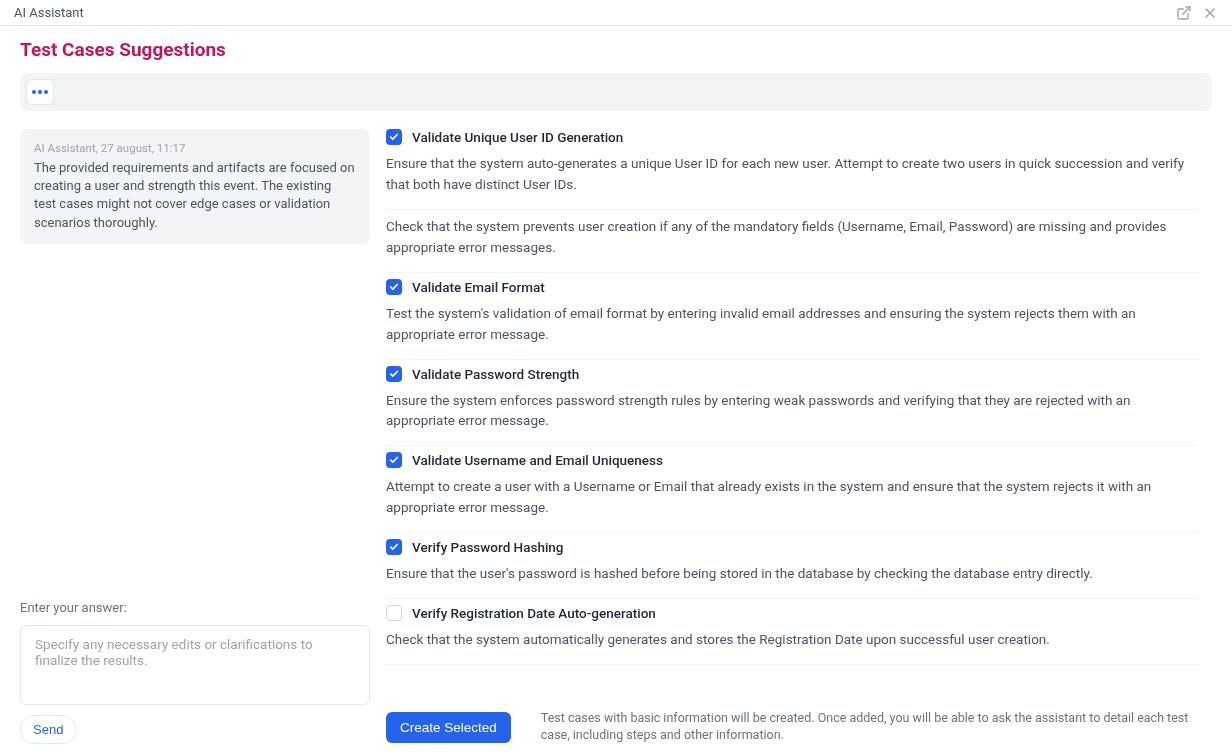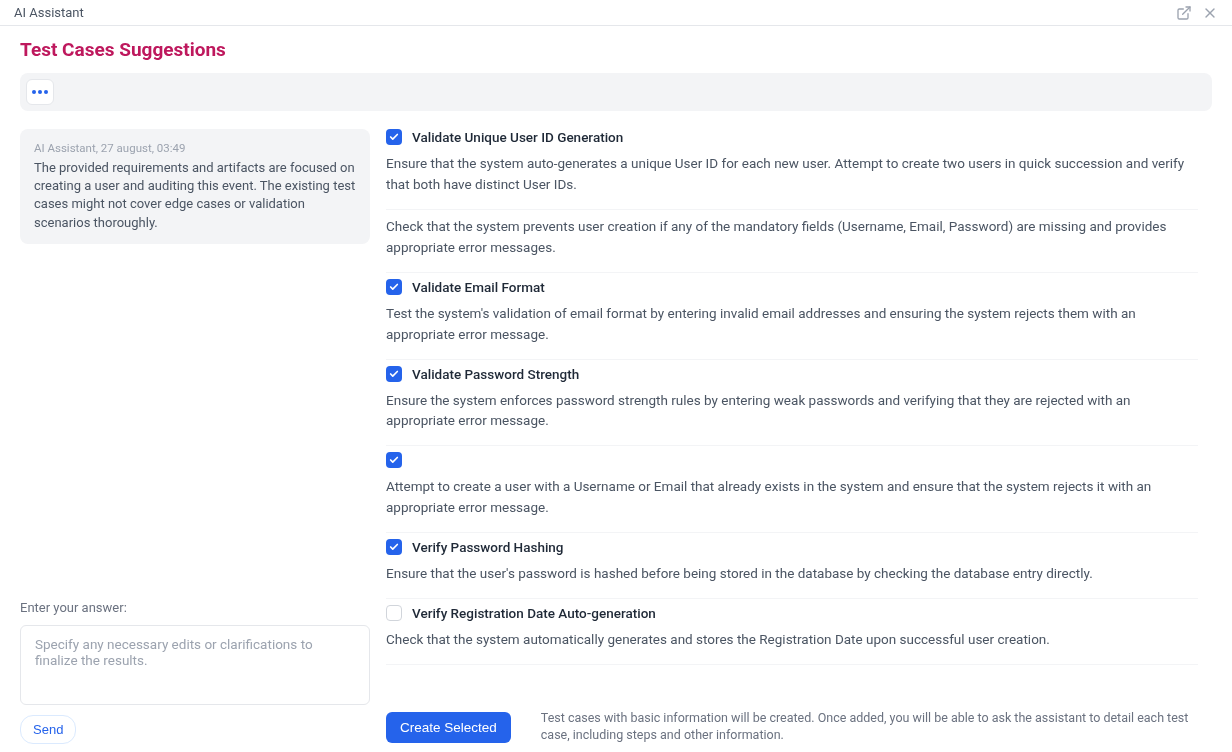--- a/index.html
+++ b/index.html
@@ -244,7 +244,7 @@
 
       <div class="left-col">
         <div class="msg-card">
-          <div class="msg-meta">AI Assistant, 27 august, 03:49</div>
+          <div class="msg-meta">AI Assistant, 27 august, 11:17</div>
           <div class="msg-body">The provided requirements and artifacts are focused on creating a user and auditing this event. The existing test cases might not cover edge cases or validation scenarios thoroughly.</div>
         </div>
         <div class="left-spacer"></div>

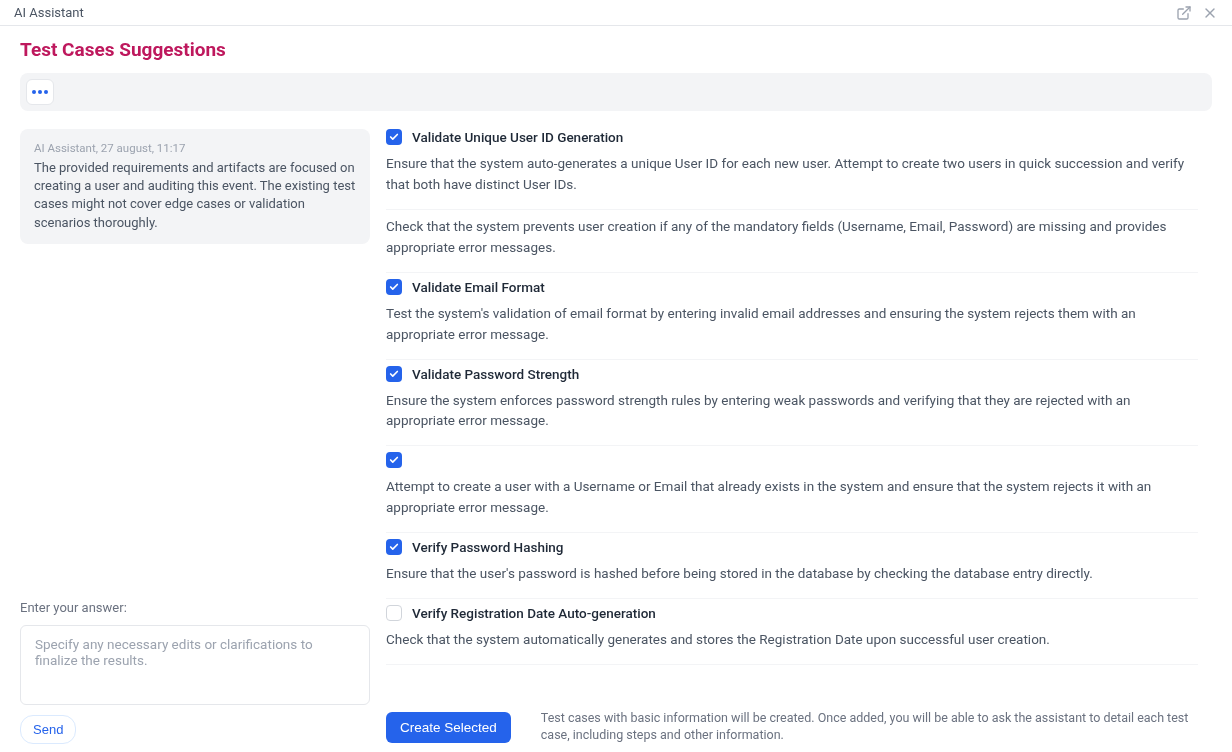--- a/index.html
+++ b/index.html
@@ -245,7 +245,7 @@
       <div class="left-col">
         <div class="msg-card">
           <div class="msg-meta">AI Assistant, 27 august, 11:17</div>
-          <div class="msg-body">The provided requirements and artifacts are focused on creating a user and auditing this event. The existing test cases might not cover edge cases or validation scenarios thoroughly.</div>
+          <div class="msg-body">The provided requirements and artifacts are focused on creating a user and strength this event. The existing test cases might not cover edge cases or validation scenarios thoroughly.</div>
         </div>
         <div class="left-spacer"></div>
         <div class="answer-label">Enter your answer:</div>

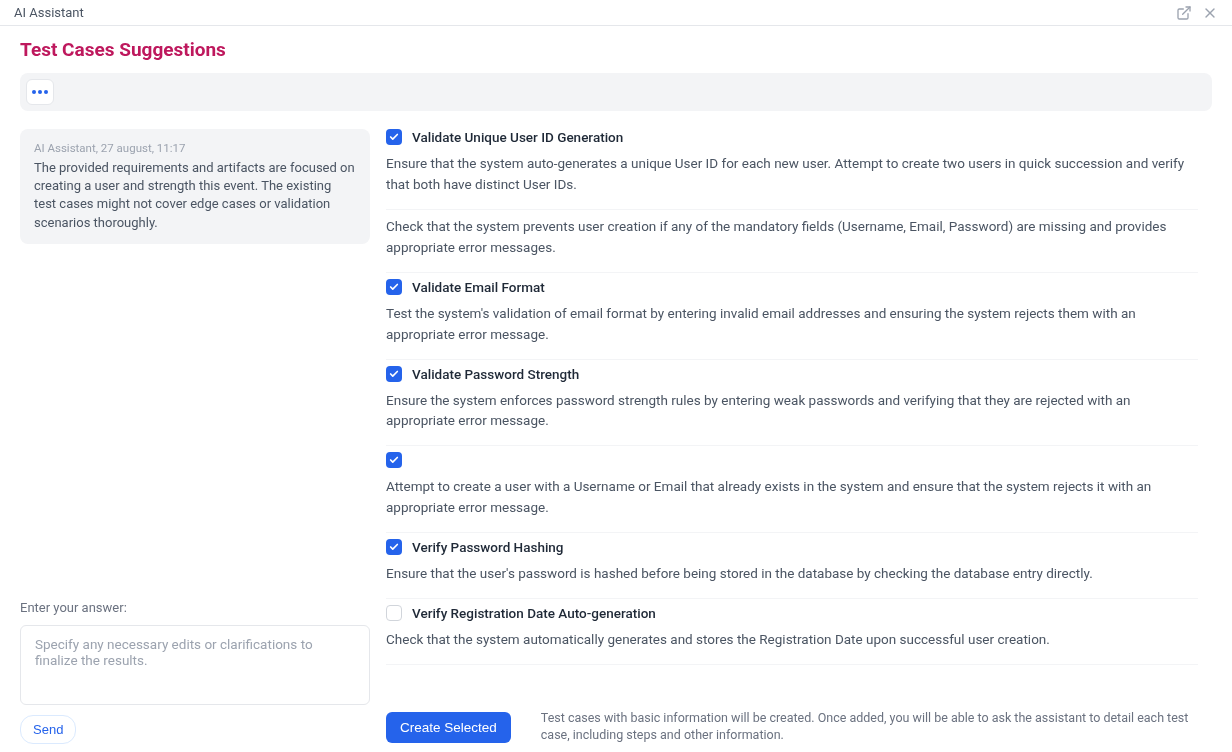--- a/index.html
+++ b/index.html
@@ -298,6 +298,7 @@
                     <polyline points="20 6 9 17 4 12"></polyline>
                   </svg>
                 </span>
+                <span class="sugg-title">Validate Username and Email Uniqueness</span>
               </div>
               <div class="sugg-desc">Attempt to create a user with a Username or Email that already exists in the system and ensure that the system rejects it with an appropriate error message.</div>
             </div>

